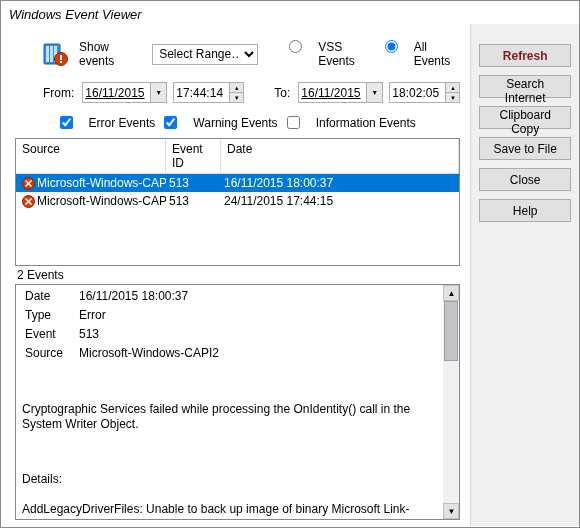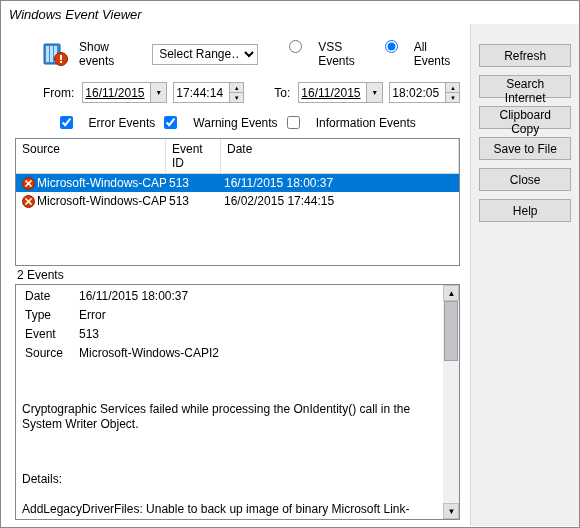--- a/index.html
+++ b/index.html
@@ -46,7 +46,7 @@
     font-family: inherit;
     cursor: pointer;
   }
-  .btn:disabled { color: #000000; }
+  .btn:disabled { color: #7f1d1d; font-weight: bold; }
   .row { display: flex; align-items: center; gap: 6px; margin-left: 28px; }
   .icon-box {
     width: 28px; height: 28px;

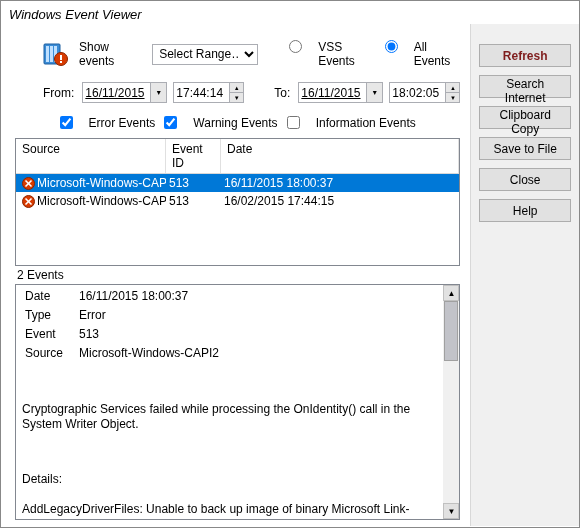--- a/index.html
+++ b/index.html
@@ -222,7 +222,7 @@
           <span>Microsoft-Windows-CAPI2</span>
         </div>
         <div class="cell col-id">513</div>
-        <div class="cell col-dt">16/02/2015 17:44:15</div>
+        <div class="cell col-dt">24/11/2015 17:44:15</div>
       </div>
     </div>
 

